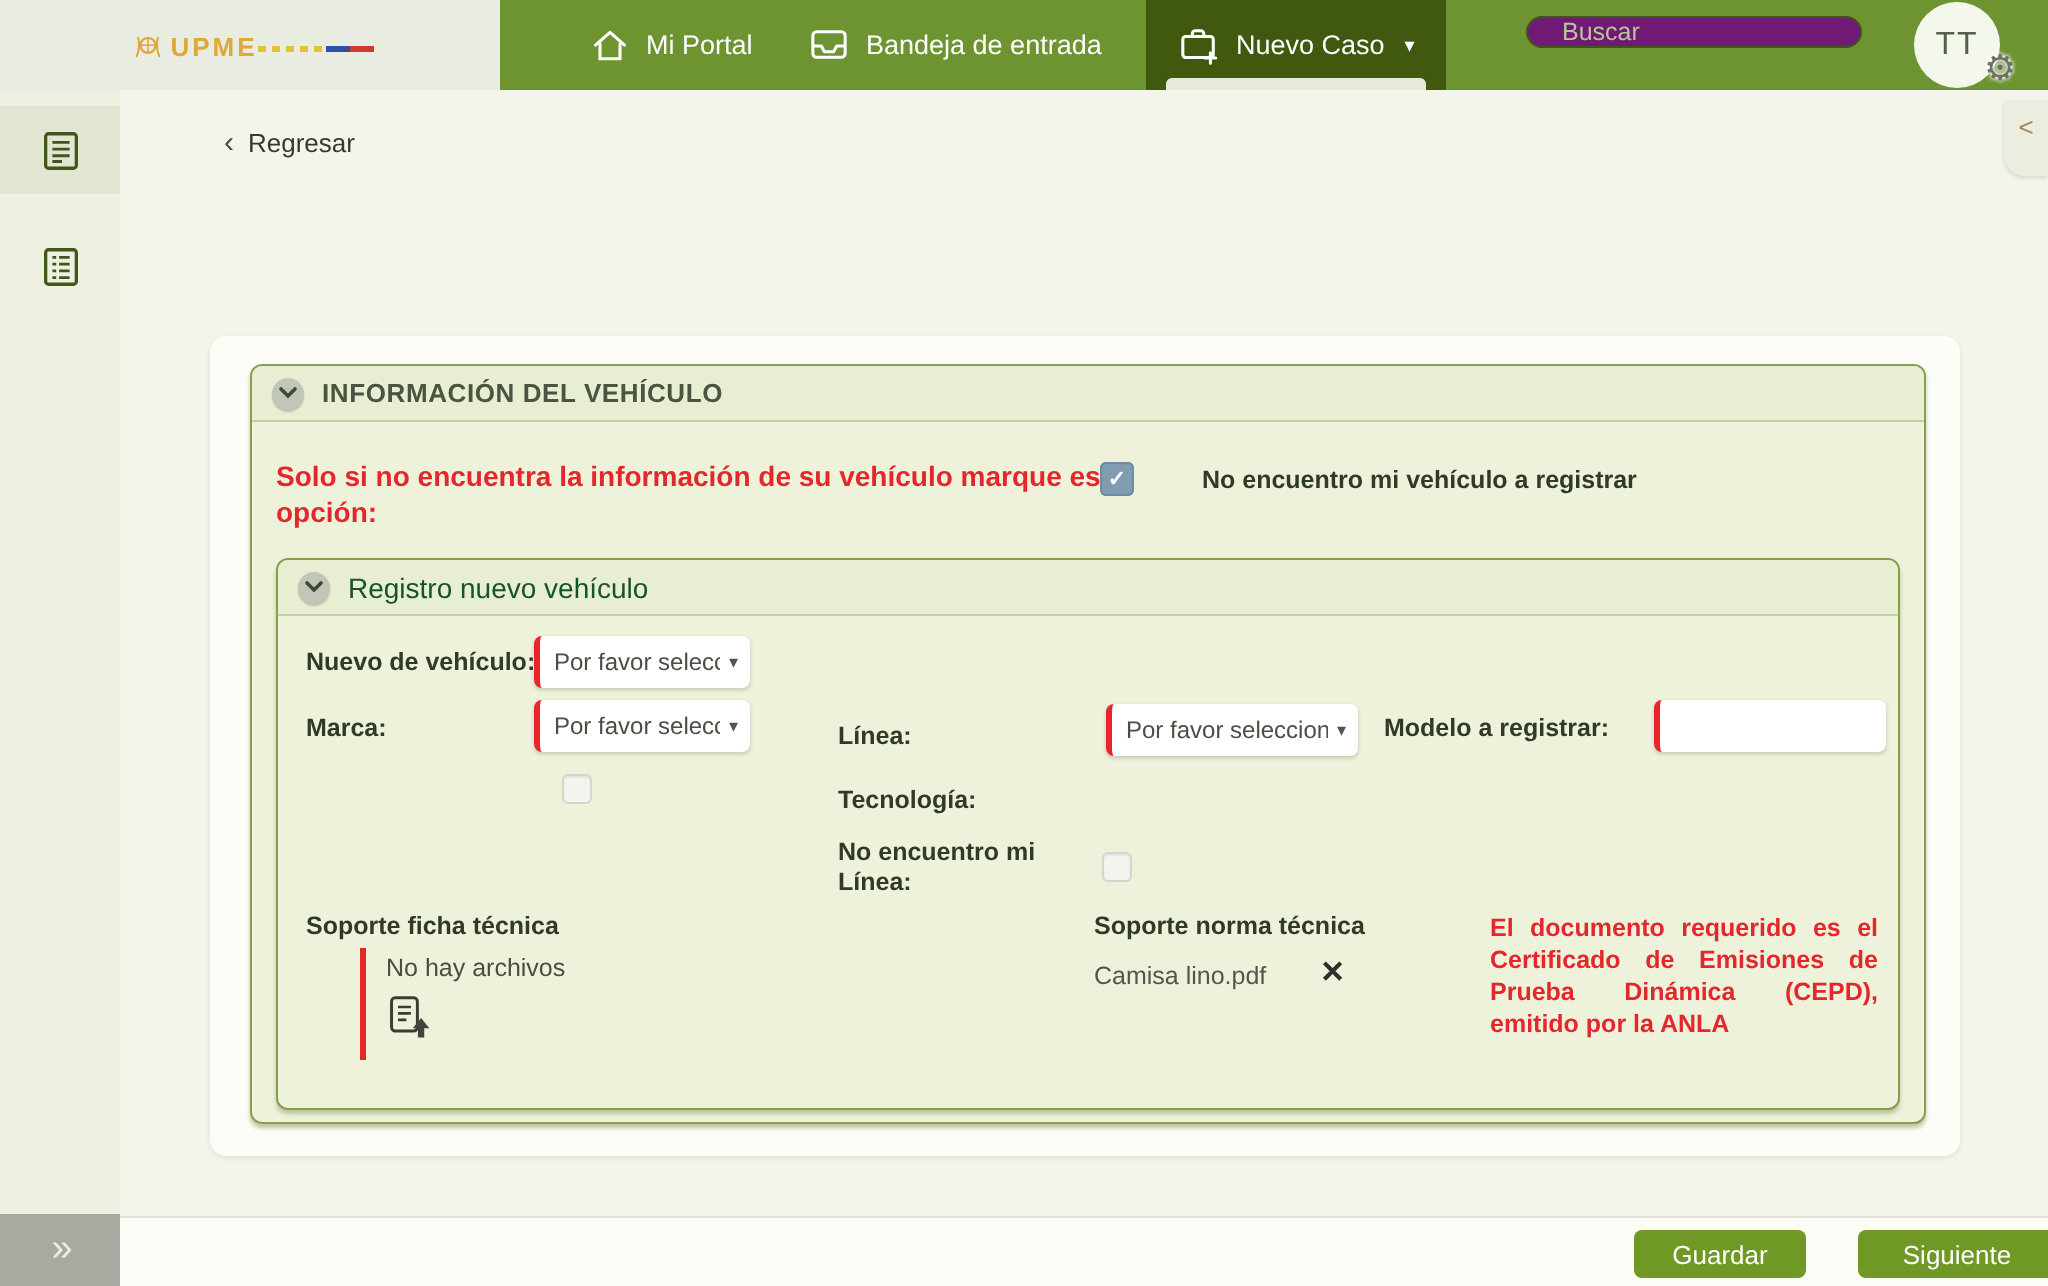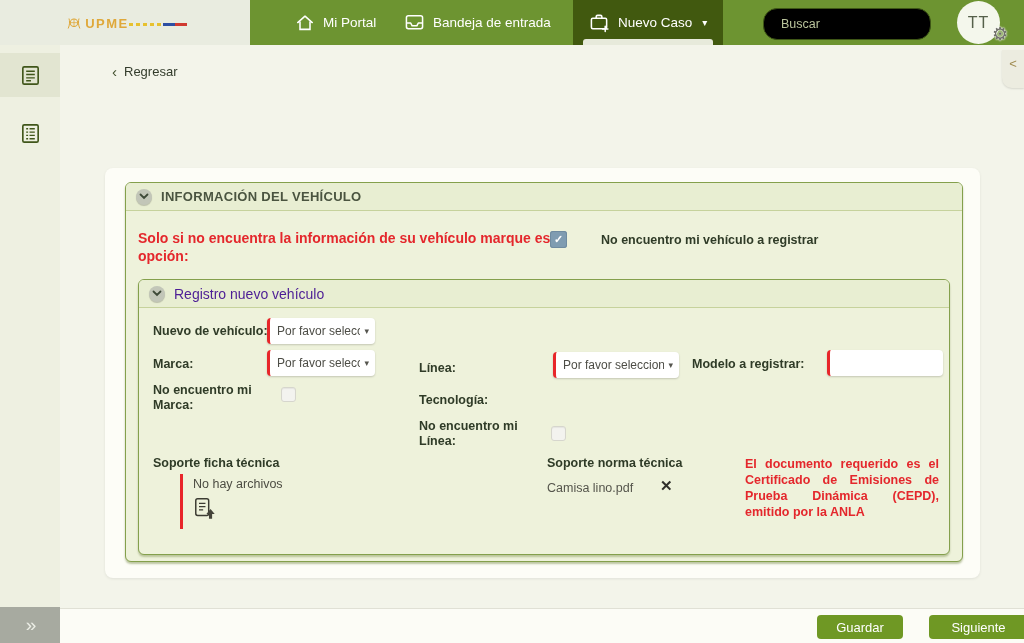--- a/index.html
+++ b/index.html
@@ -19,7 +19,7 @@
   .nav-tab-active { background:#41590f; padding:0 16px;align-items:center; }
   .tab-strip { position:absolute; bottom:0; left:10px; right:10px; height:6px; background:#e7eadb; border-radius:3px 3px 0 0; }
   .nav-caret { font-size:10px; margin-left:2px; }
-  .searchbox { position:absolute; left:763px; top:8px; width:168px; height:32px; background:#000000; border:1px solid #3e5616; border-radius:14px; display:flex; align-items:center; padding:0 10px; gap:7px; }
+  .searchbox { position:absolute; left:763px; top:8px; width:168px; height:16px; background:#701a75; border:1px solid #3e5616; border-radius:14px; display:flex; align-items:center; padding:0 10px; gap:7px; }
   .searchbox input { flex:1; background:transparent; border:none; outline:none; color:#e6ecd2; font-size:12.5px; font-family:"Liberation Sans",sans-serif; }
   .searchbox input::placeholder { color:#b9c39b; }
   .avatar { position:absolute; left:957px; top:1px; width:43px; height:43px; border-radius:50%; background:#f4f7ec; display:flex; align-items:center; justify-content:center; color:#55604a; font-size:16px; letter-spacing:1px; cursor:pointer; }

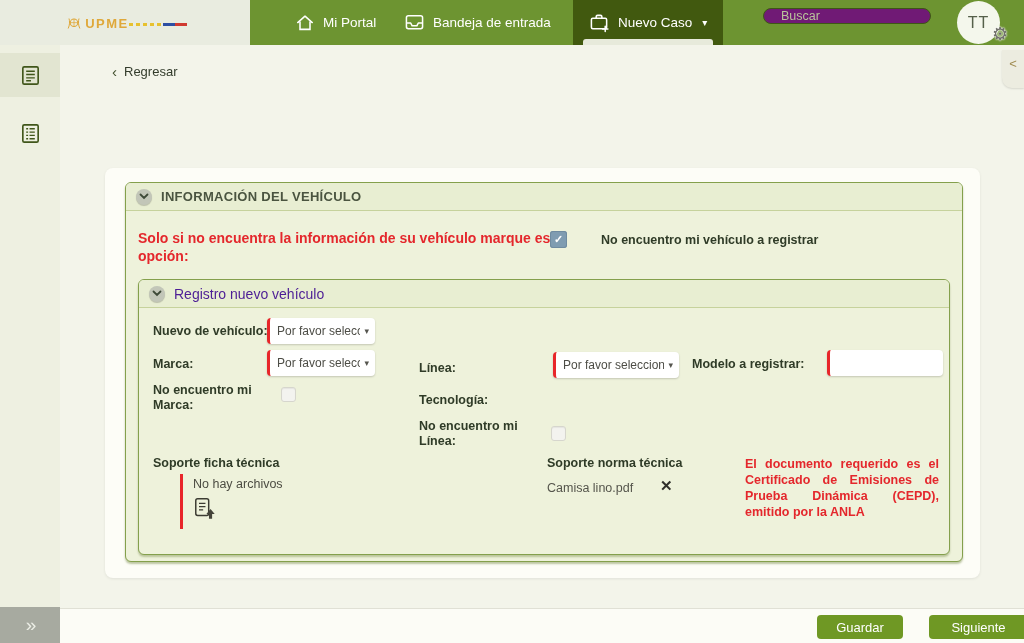--- a/index.html
+++ b/index.html
@@ -54,7 +54,7 @@
 
   .subpanel { position:absolute; left:12px; top:96px; width:812px; height:276px; background:#eef2db; border:1px solid #84a04c; border-radius:6px; box-shadow:0 2px 2px rgba(110,130,60,.4); }
   .subpanel .acc-head { background:#e8eed2; }
-  .subpanel-title { font-size:14px; color:#4c1d95; }
+  .subpanel-title { font-size:14px; color:#14532d; }
 
   .field-label { position:absolute; }
   .select { position:absolute; height:26px; background:#fff; border-left:3px solid #e8262a; border-radius:4px; box-shadow:0 1px 2px rgba(0,0,0,.18); display:flex; align-items:center; padding:0 6px 0 7px; cursor:pointer; }

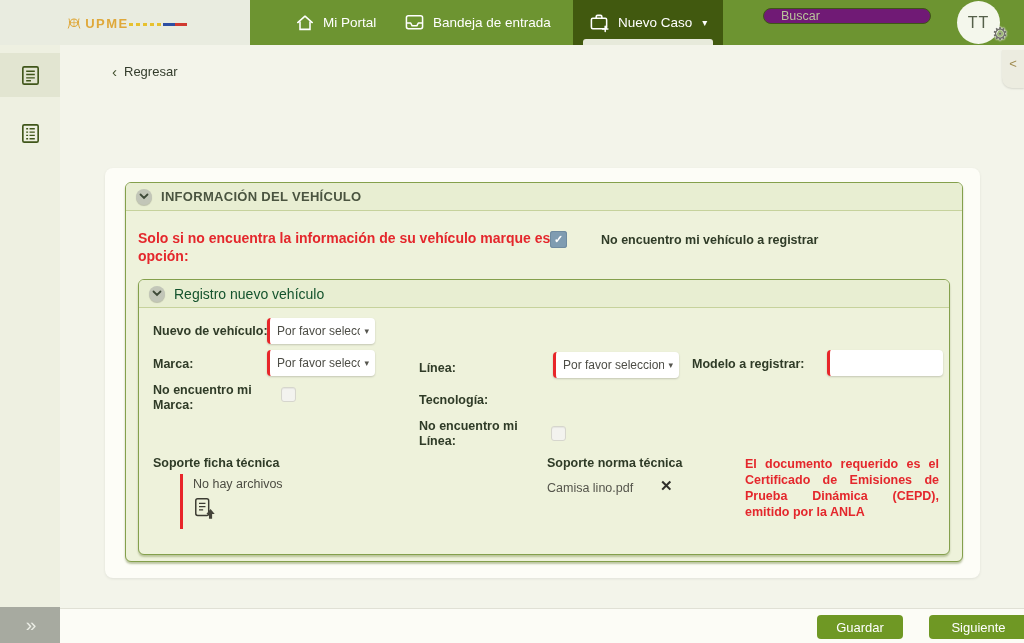--- a/index.html
+++ b/index.html
@@ -215,7 +215,6 @@
         <span></span>
       </div>
 
-      <span class="lbl field-label" style="left:14px; top:103px; width:114px;">No encuentro mi Marca:</span>
       <div class="chk chk-off field-label" style="left:142px; top:107px;"></div>
       <span class="lbl field-label" style="left:280px; top:113px;">Tecnología:</span>
 

